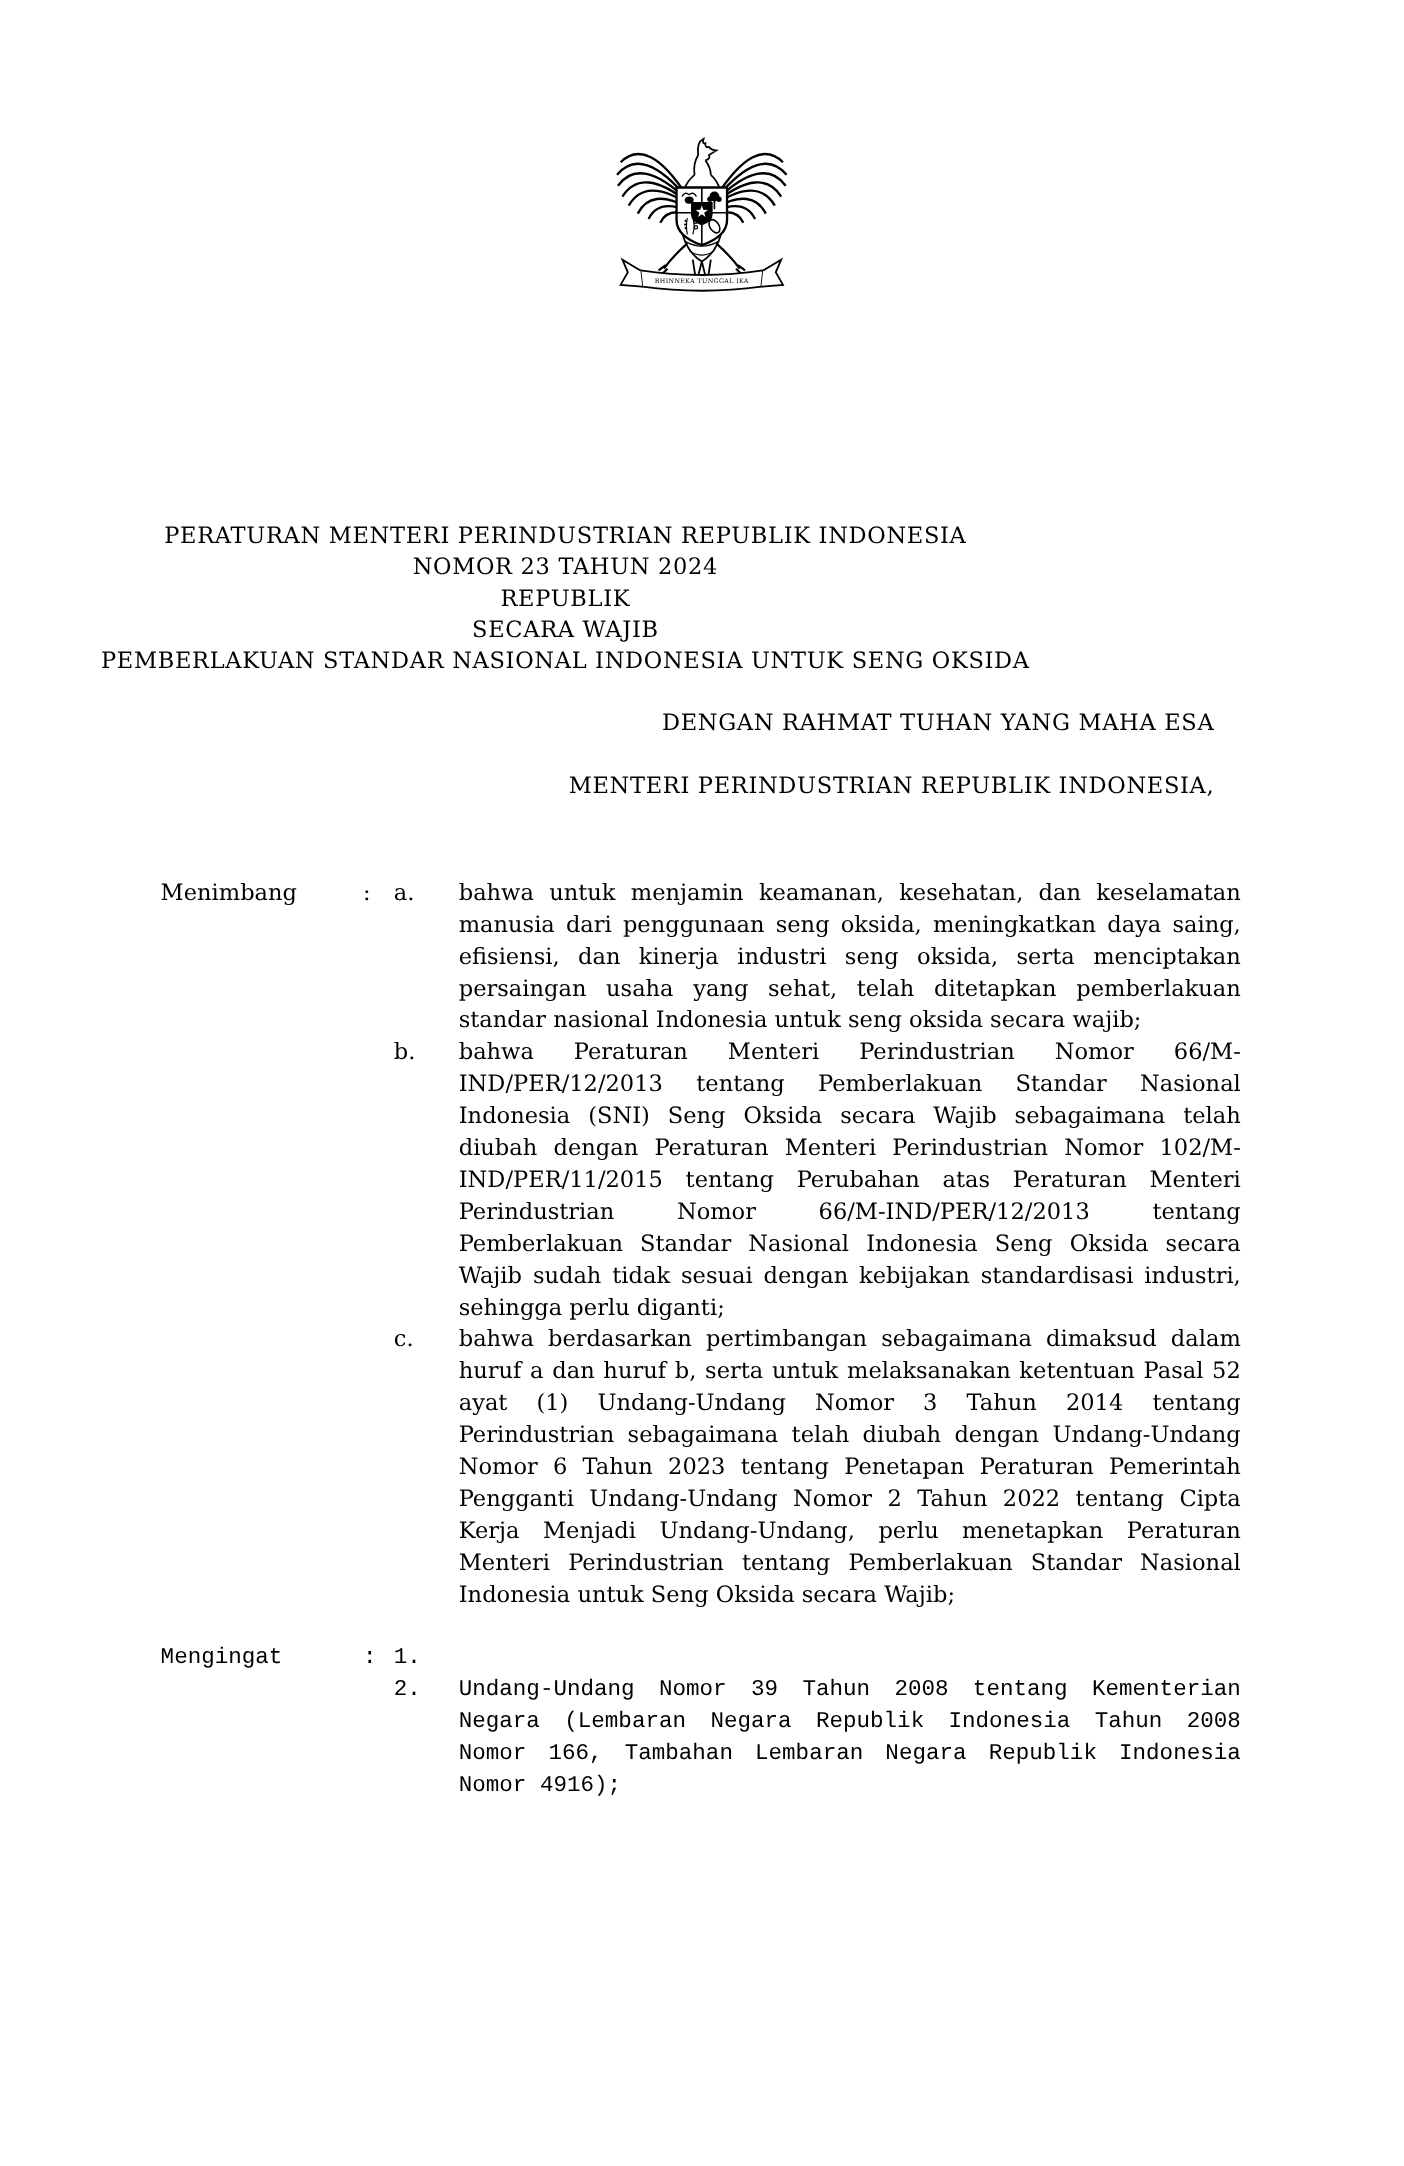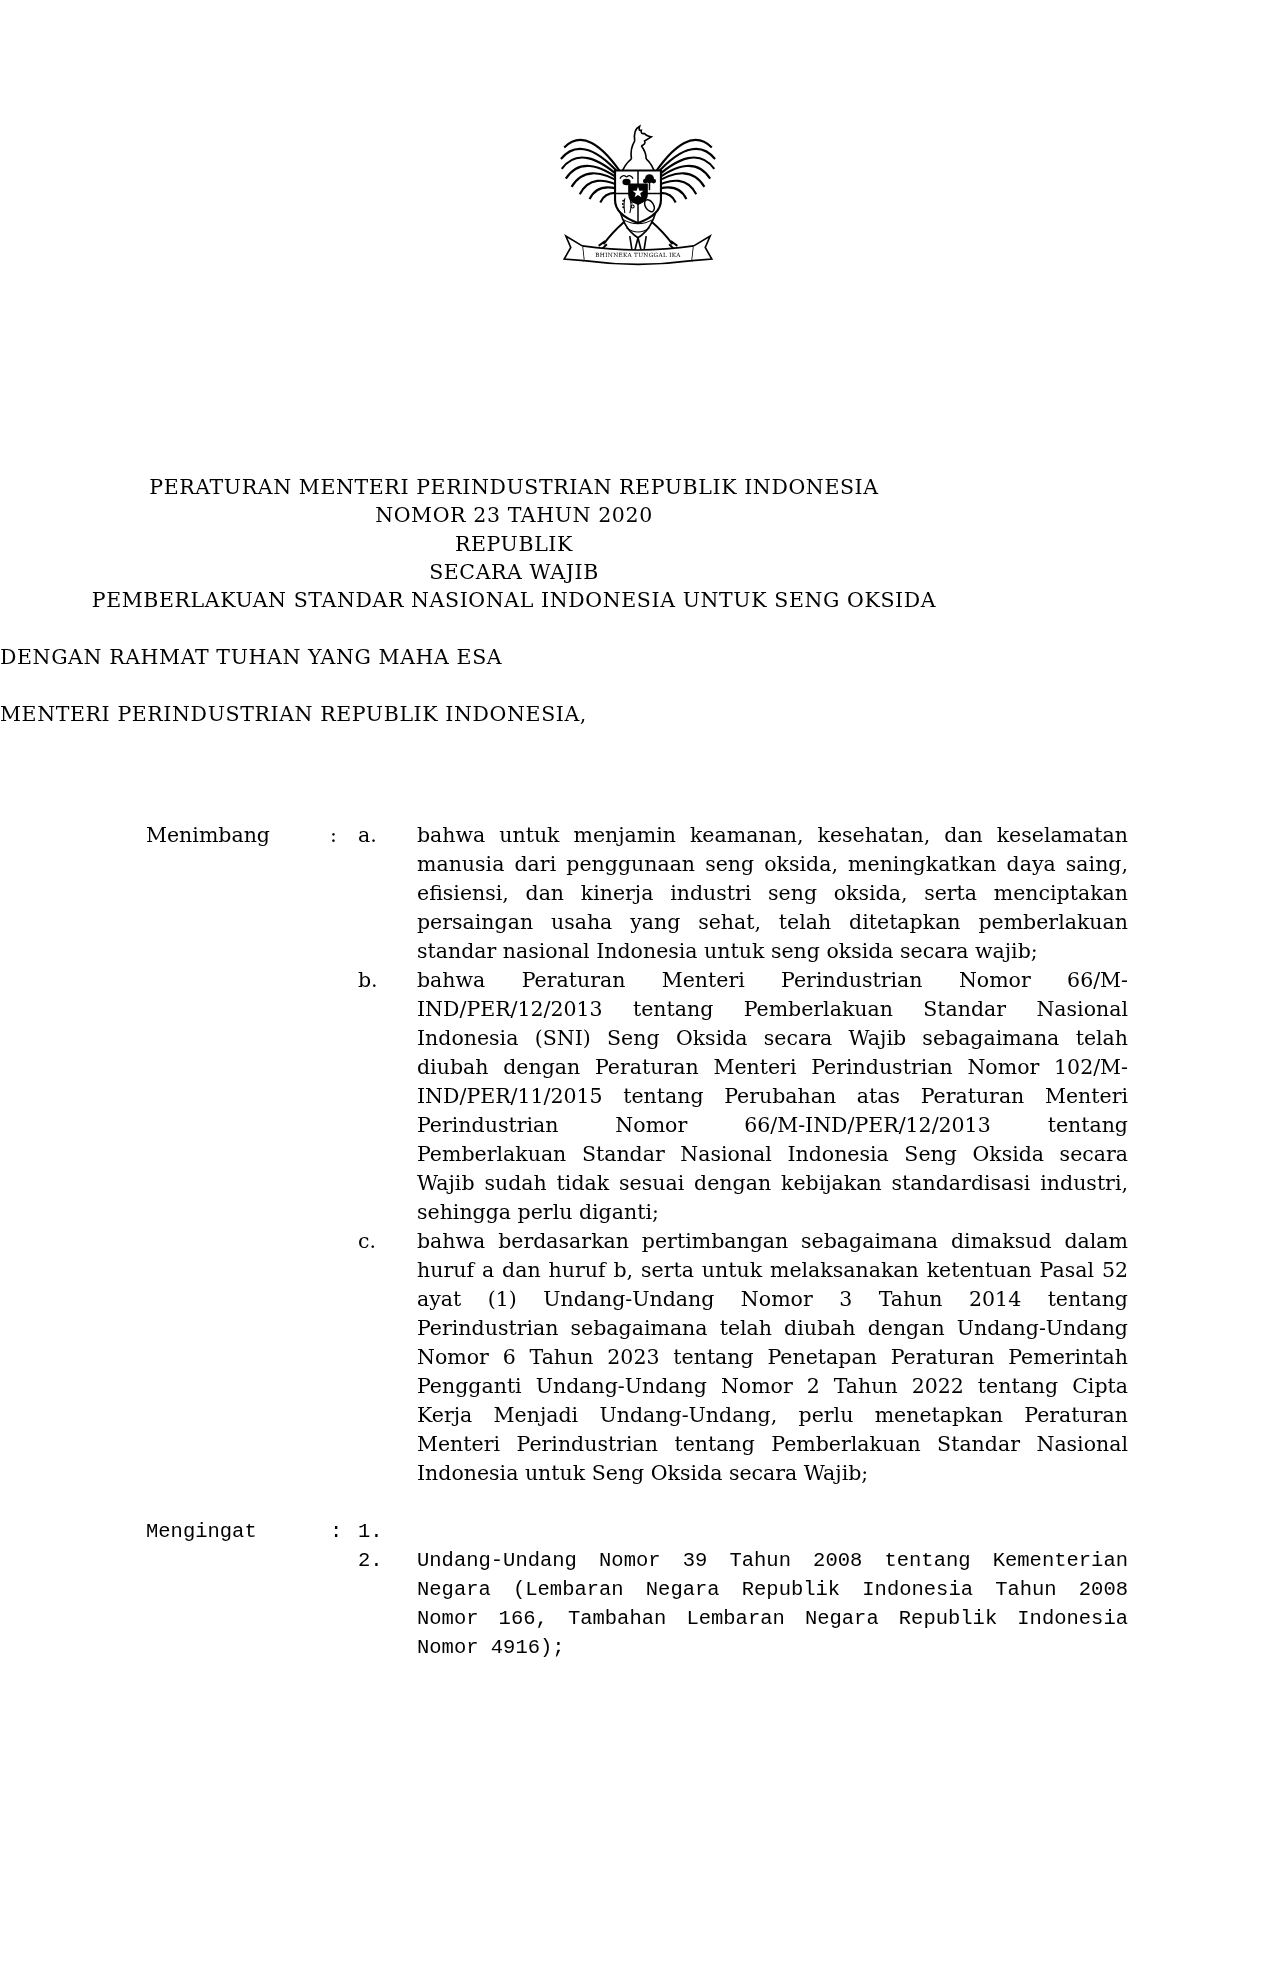--- a/index.html
+++ b/index.html
@@ -141,7 +141,7 @@
 
   <div class="title-block">
     <div>PERATURAN MENTERI PERINDUSTRIAN REPUBLIK INDONESIA</div>
-    <div>NOMOR 23 TAHUN 2020</div>
+    <div>NOMOR 23 TAHUN 2024</div>
     <div>REPUBLIK</div>
     <div>SECARA WAJIB</div>
     <div>PEMBERLAKUAN STANDAR NASIONAL INDONESIA UNTUK SENG OKSIDA</div>

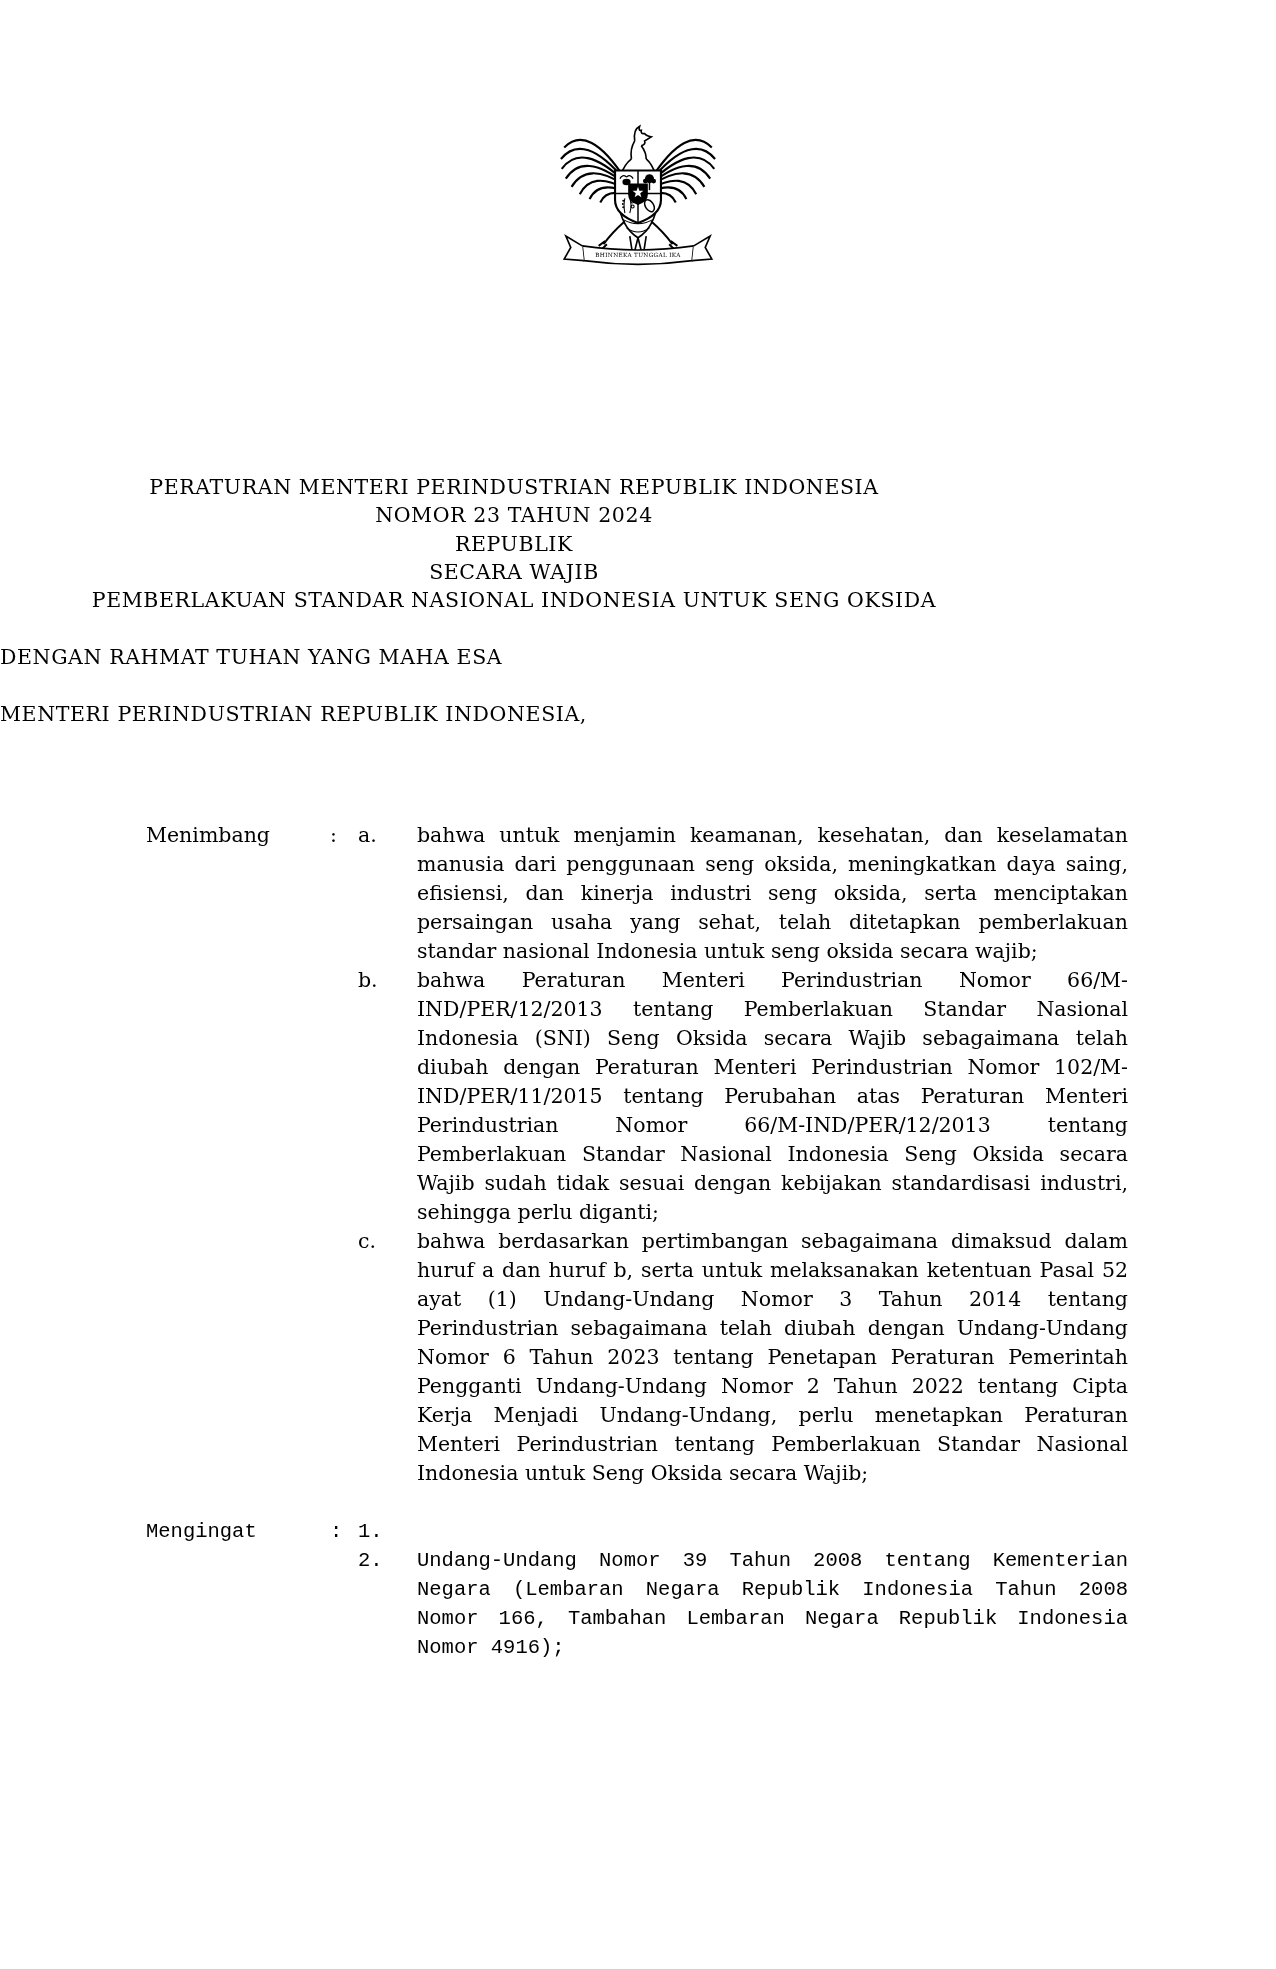--- a/index.html
+++ b/index.html
@@ -29,7 +29,7 @@
   .center-line {
     position:absolute;
     left:0; width:1104px;
-    text-align:left;
+    text-align:right;
     font-size:20.5px;
     letter-spacing:0.6px;
     white-space:nowrap;

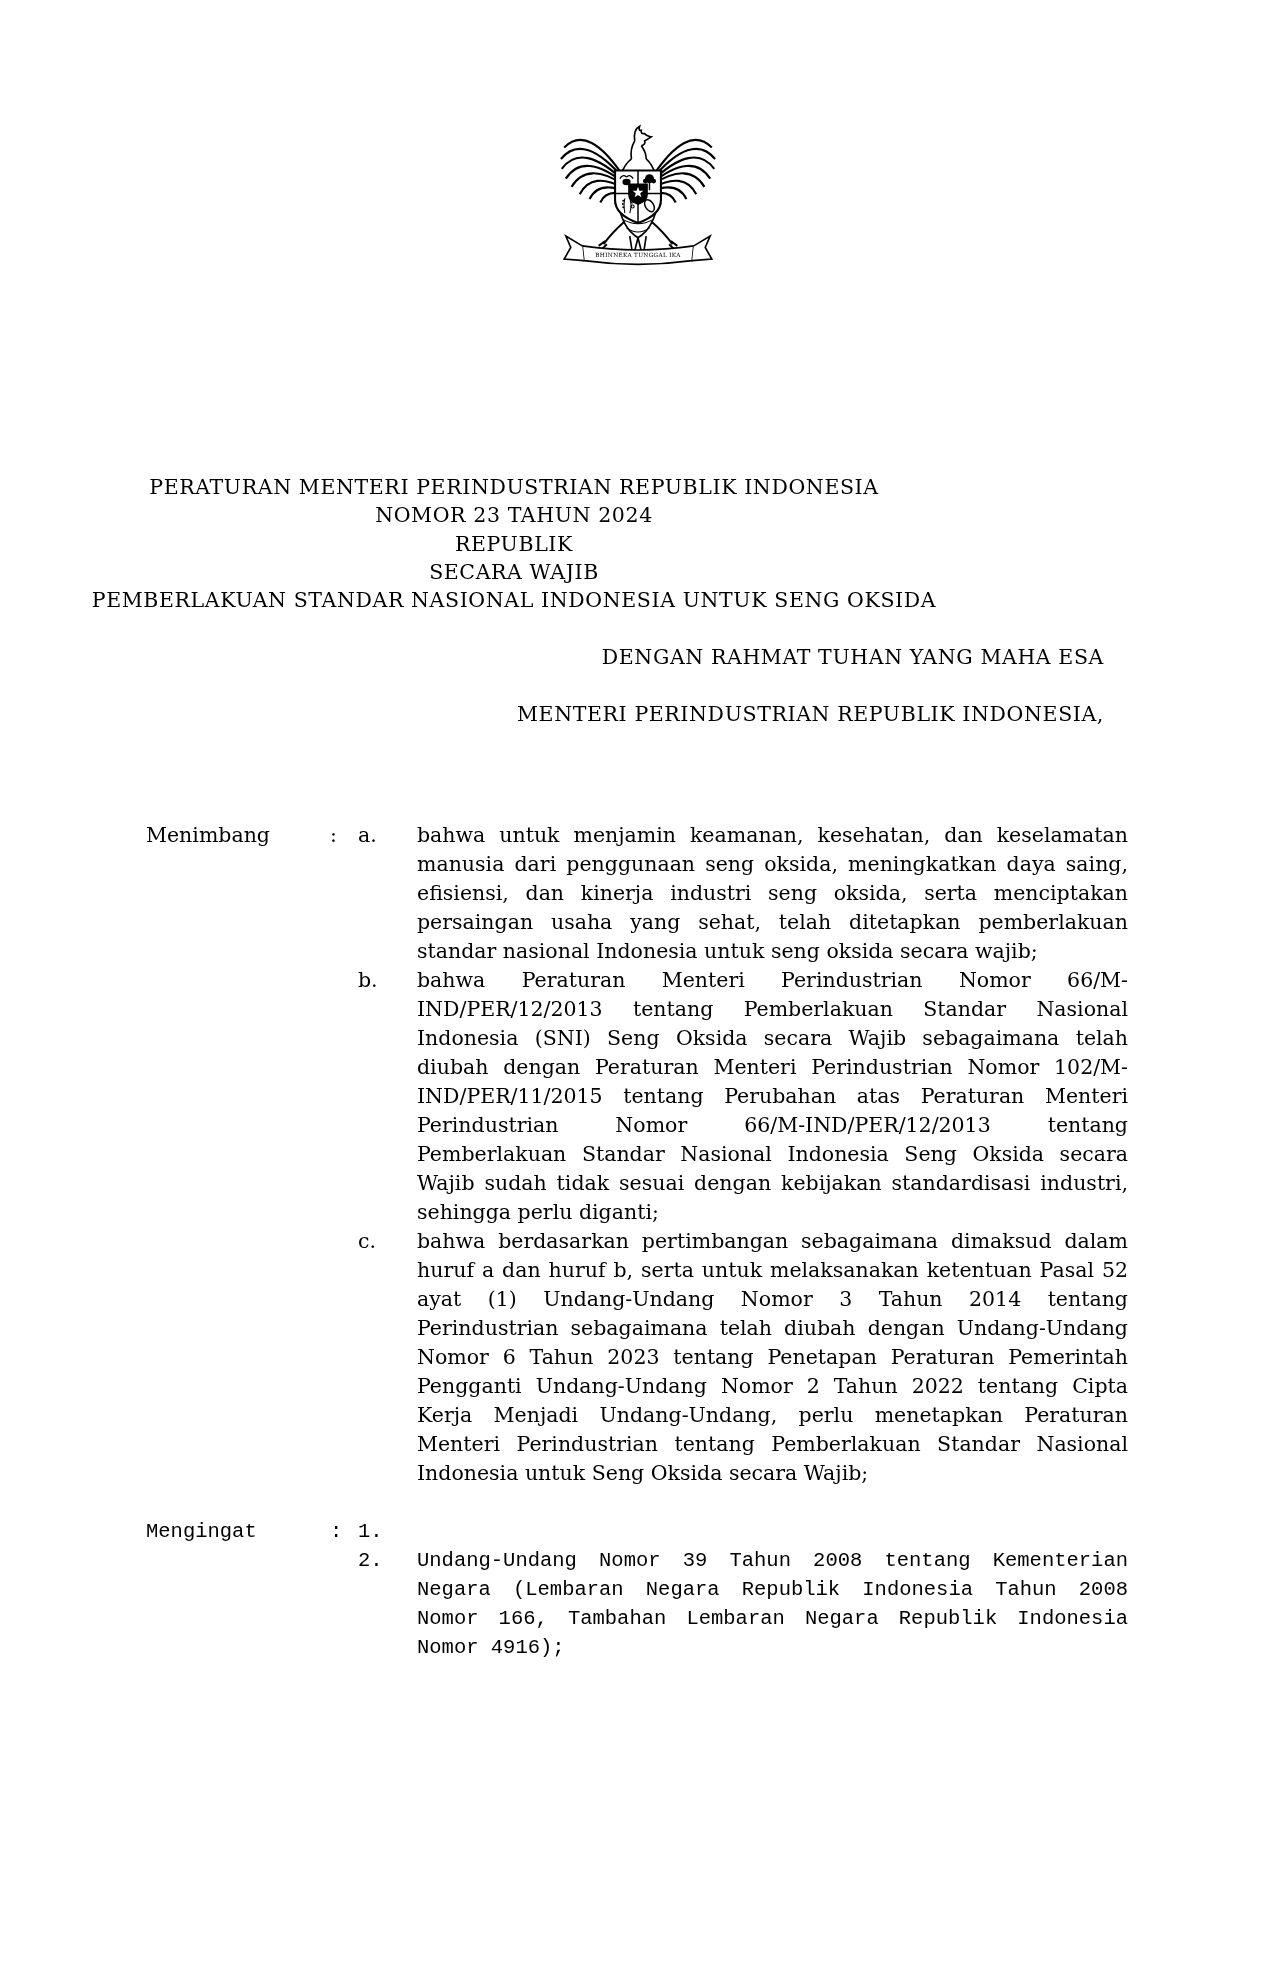--- a/index.html
+++ b/index.html
@@ -46,7 +46,6 @@
   .section {
     display:grid;
     grid-template-columns:184px 28px 59px 1fr;
-    margin-top:24px;
   }
   .section + .section { margin-top:29px;font-family:Liberation Mono, monospace; }
   .sec-label { grid-column:1; }

